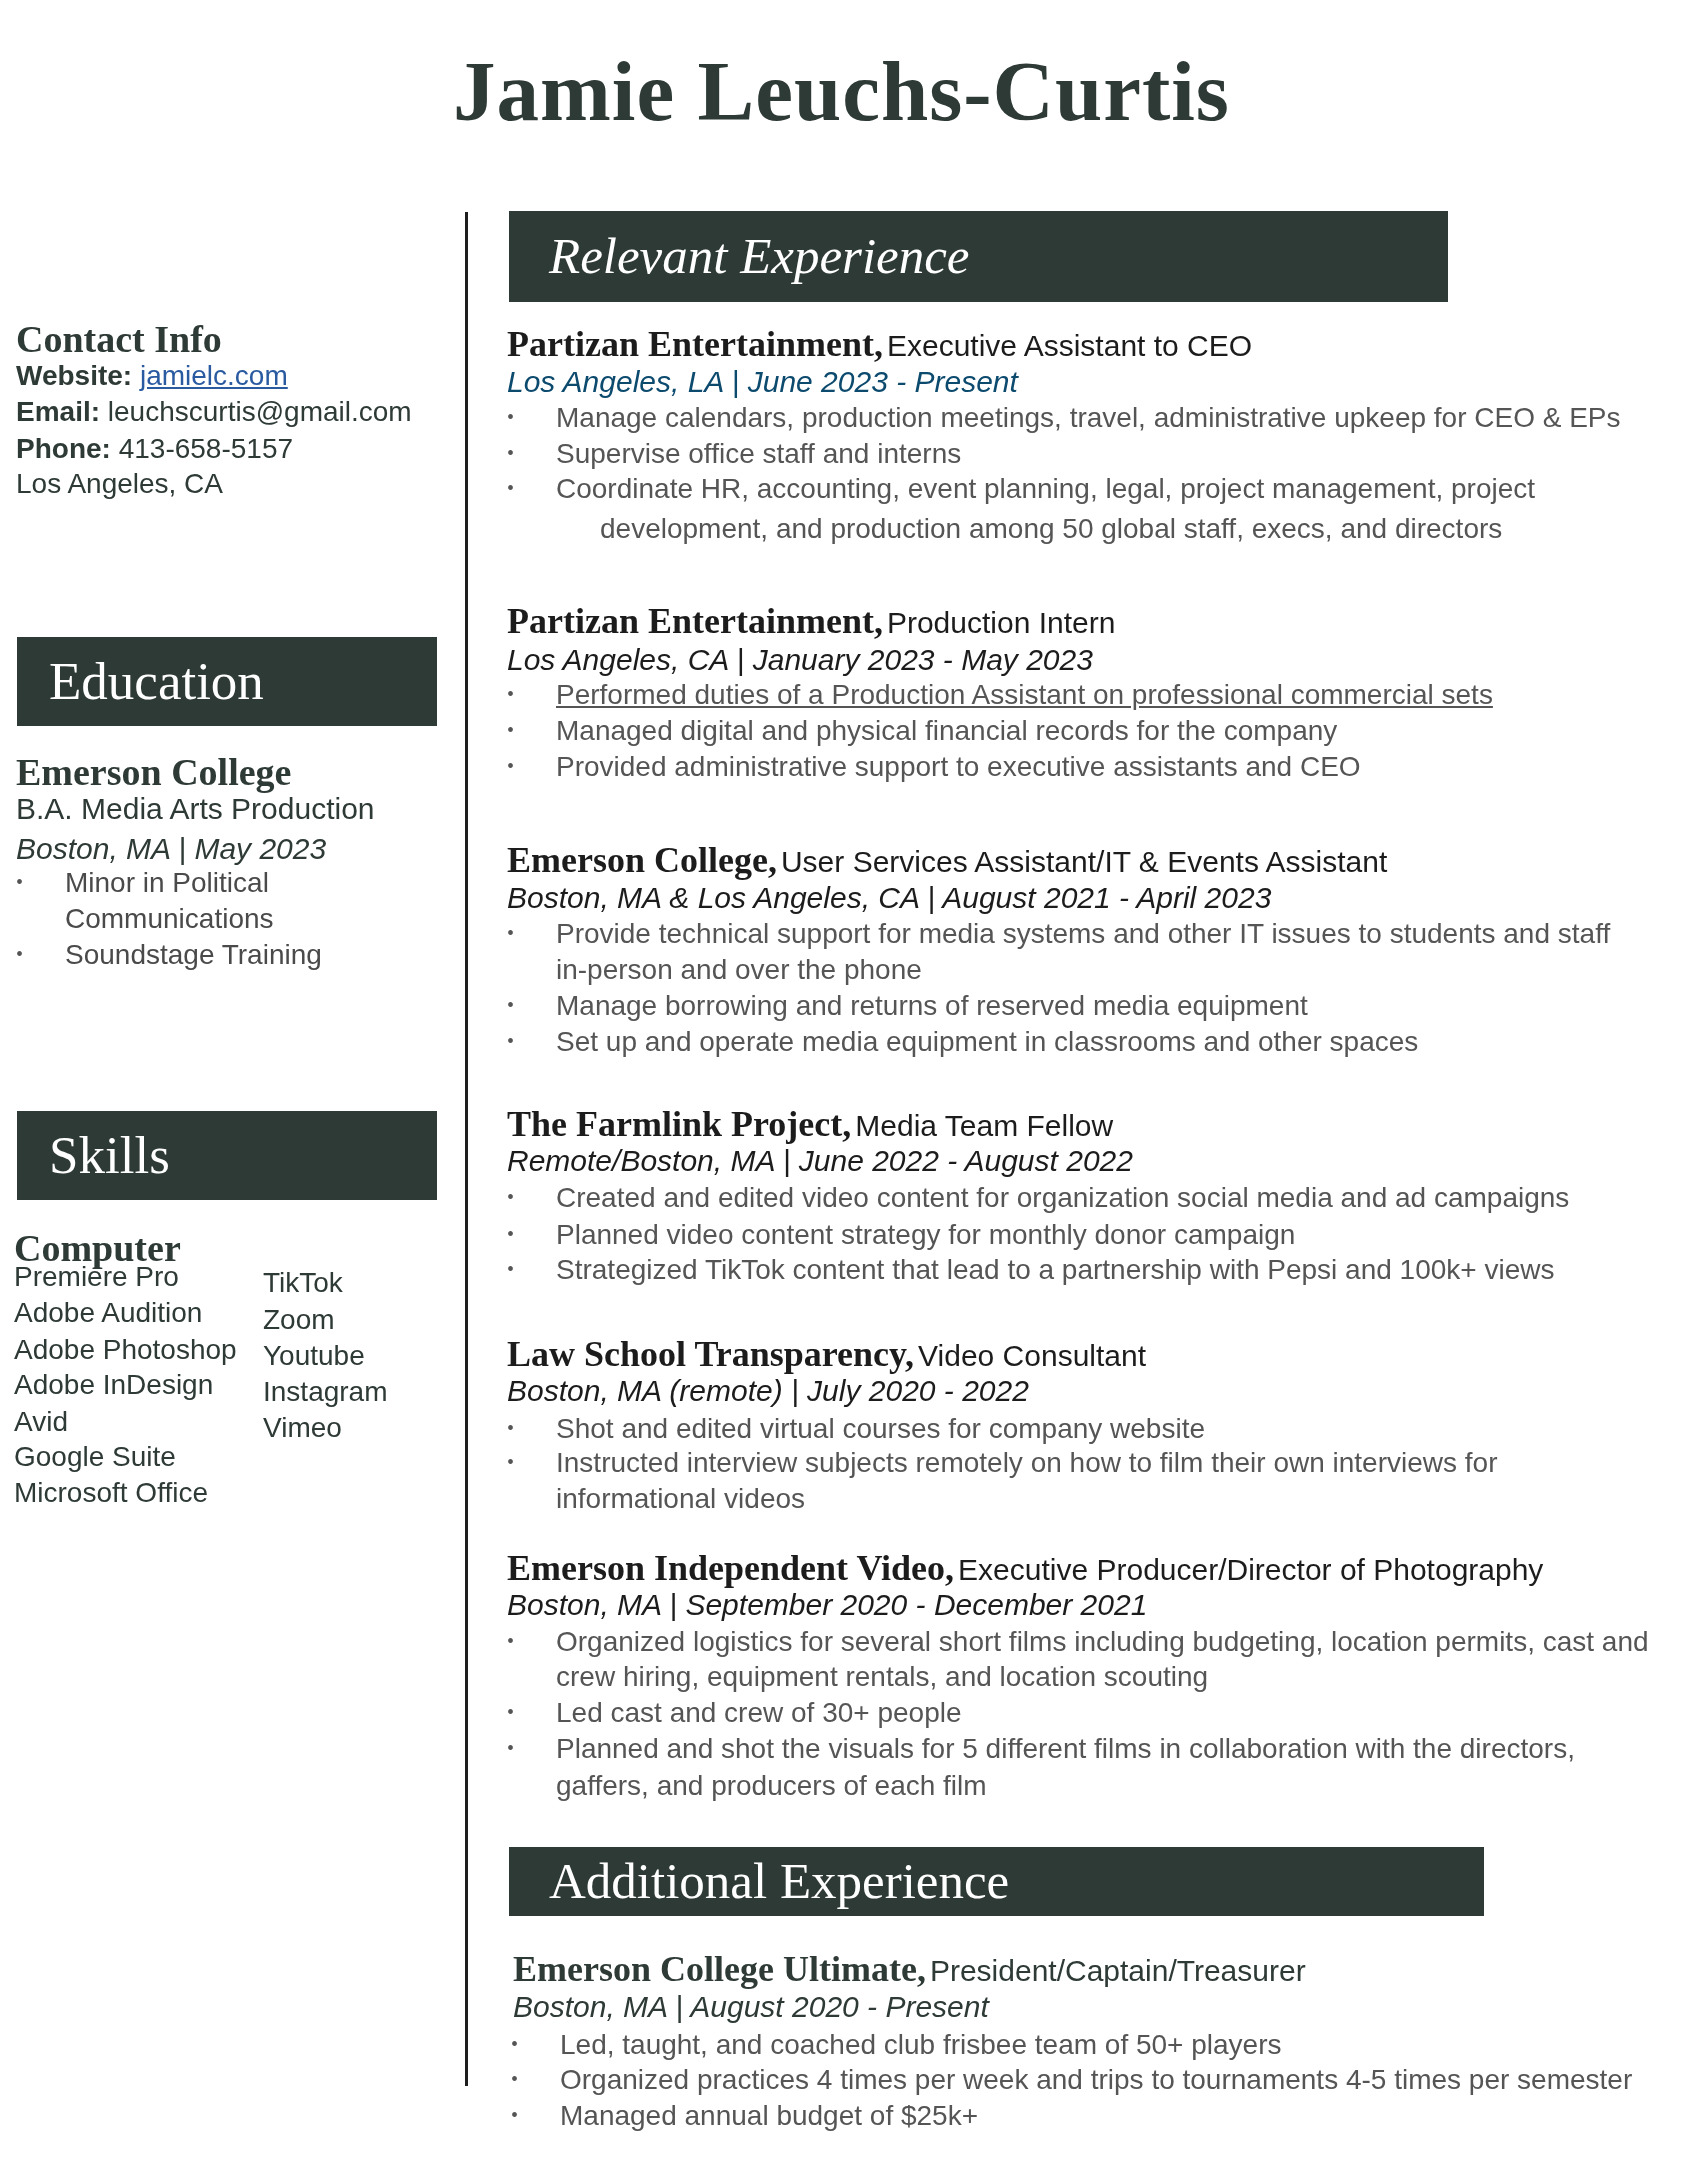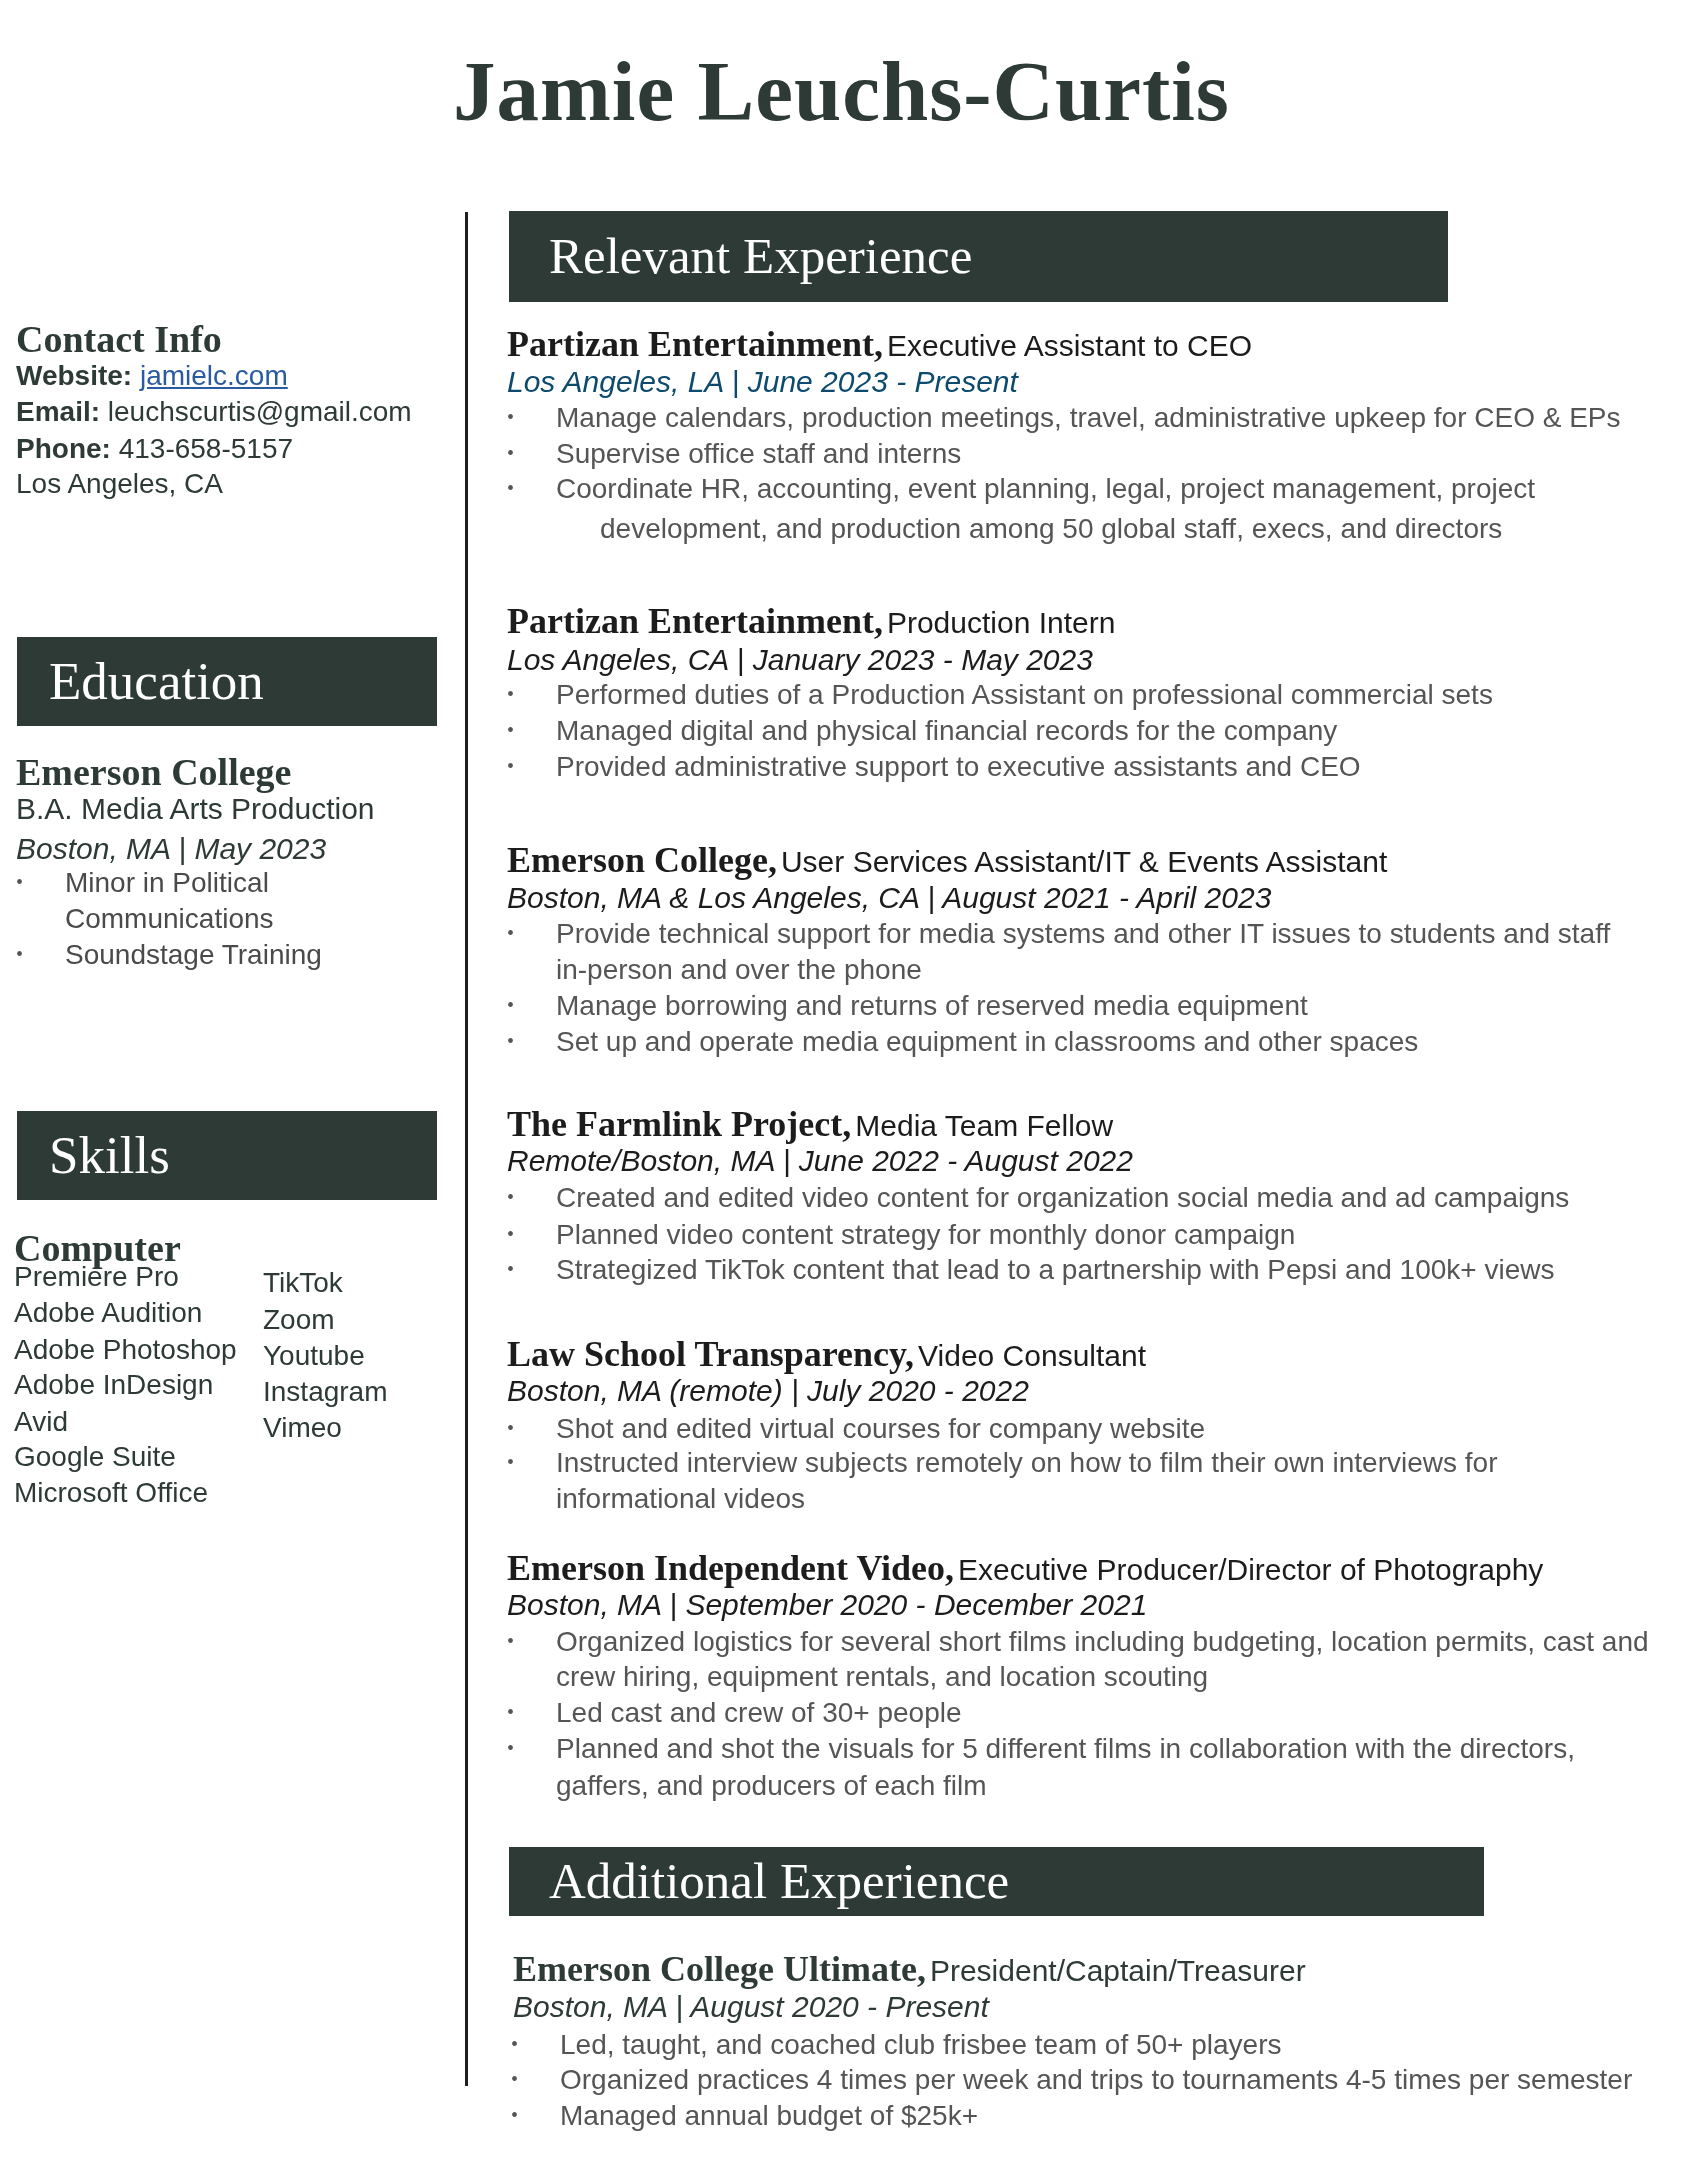--- a/index.html
+++ b/index.html
@@ -80,7 +80,7 @@
 </div>
 
 <div>
-  <div class="bar" style="left:509px;top:211px;width:939px;height:91px;">
+  <div class="bar" style="left:509px;top:211px;width:939px;height:91px;font-style:italic;">
     <span class="serif">Relevant Experience</span>
   </div>
 

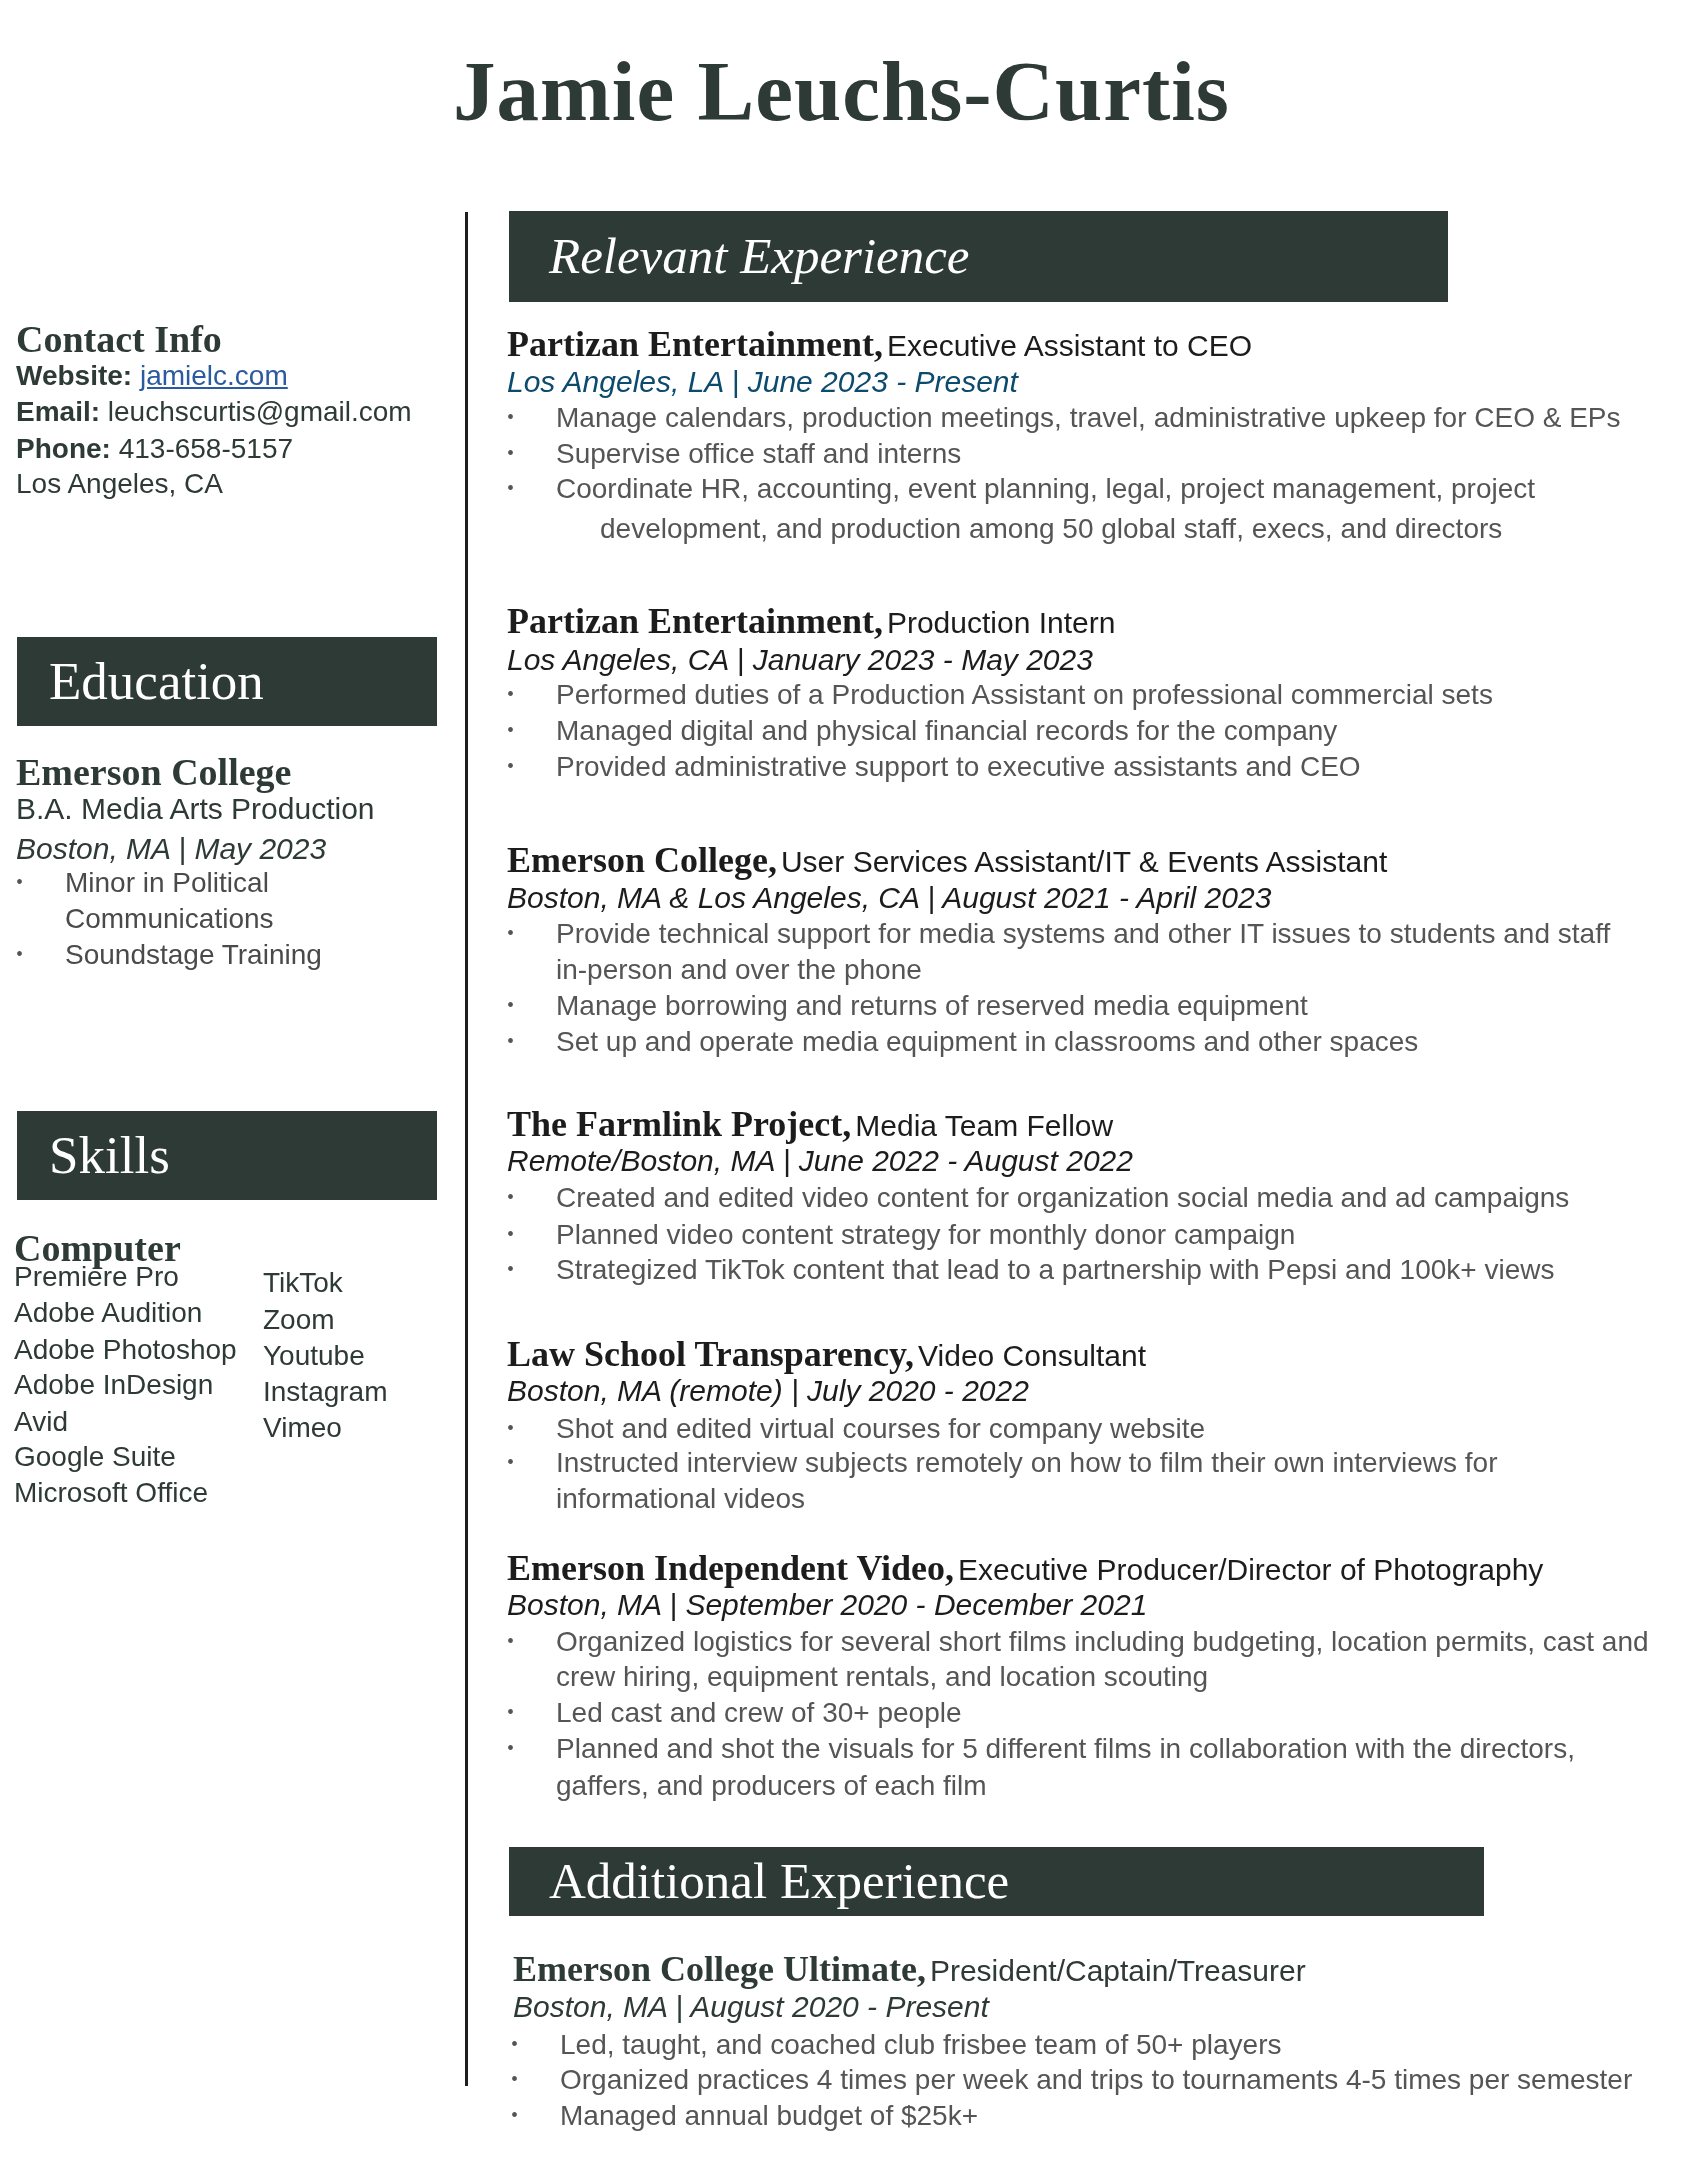--- a/index.html
+++ b/index.html
@@ -103,7 +103,7 @@
   </div>
   <div class="abs sans loc" style="left:507px;top:643px;">Los Angeles, CA | January 2023 - May 2023</div>
   <div class="dot" style="left:507px;top:683px;">•</div>
-  <div class="abs sans bul" style="left:556px;top:679px;">Performed duties of a Production Assistant on professional commercial sets</div>
+  <div class="abs sans bul" style="left:556px;top:679px;text-decoration:underline;">Performed duties of a Production Assistant on professional commercial sets</div>
   <div class="dot" style="left:507px;top:719px;">•</div>
   <div class="abs sans bul" style="left:556px;top:715px;">Managed digital and physical financial records for the company</div>
   <div class="dot" style="left:507px;top:755px;">•</div>

